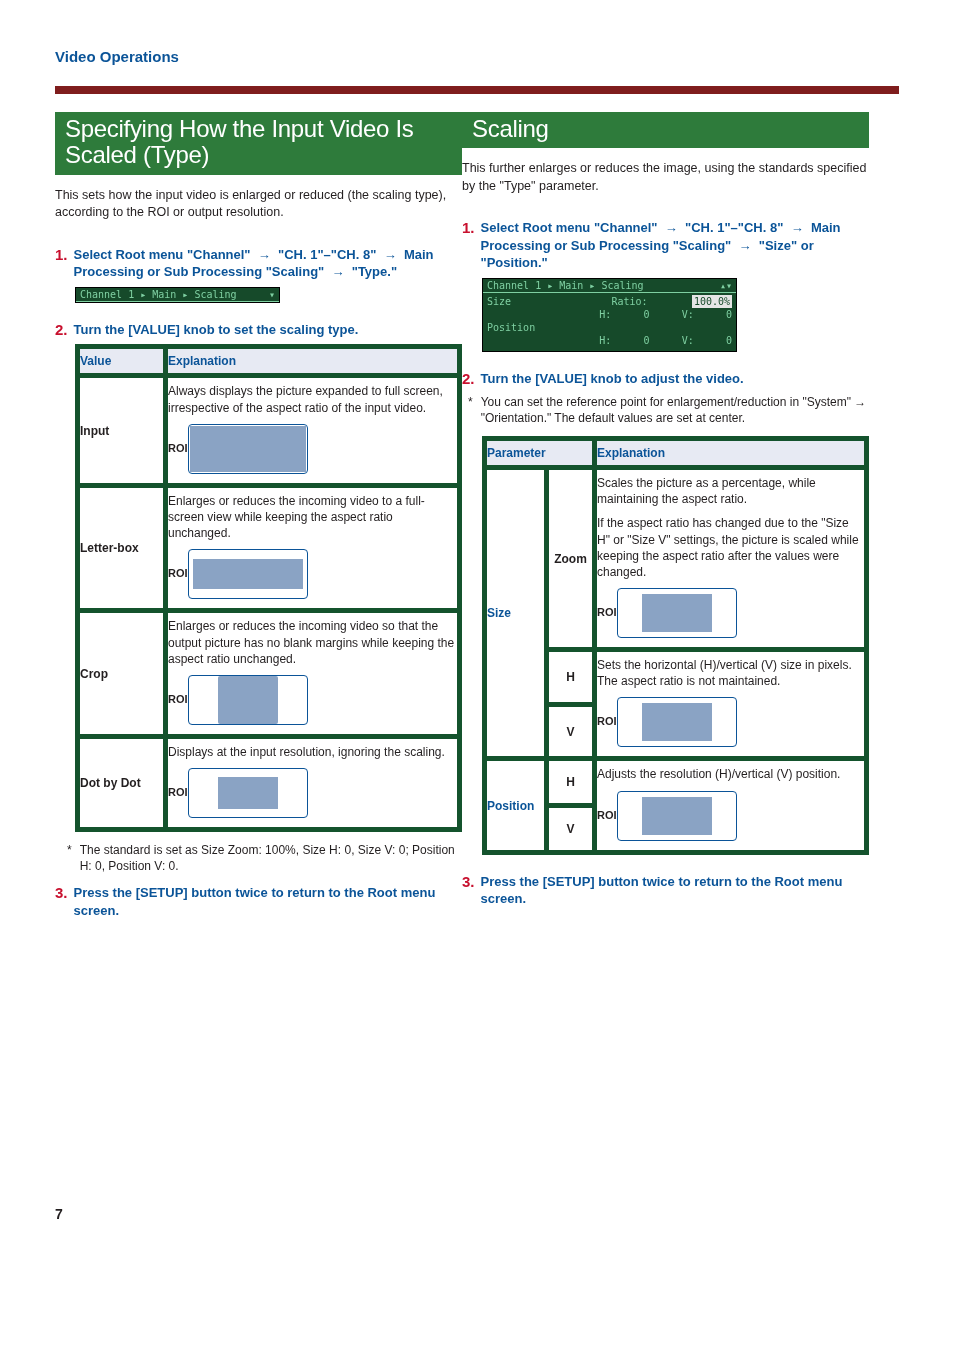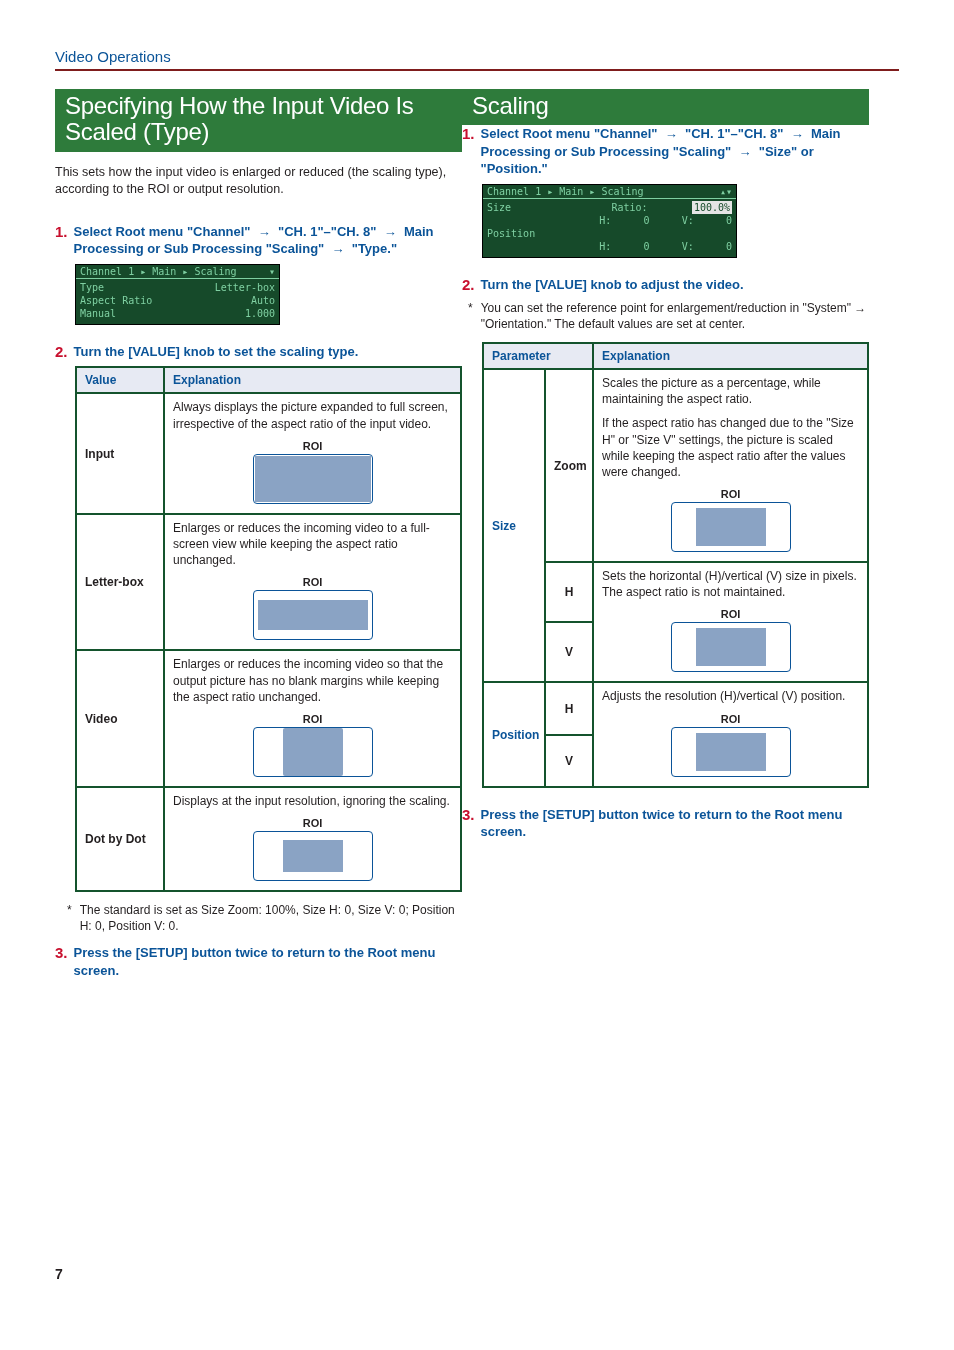--- a/index.html
+++ b/index.html
@@ -17,10 +17,10 @@
   }
   .page-header {
     color: #0b5498;
-    font-weight: normal;
+    font-weight: bold;
     font-size: 15px;
-    border-bottom: 2px solid #7f1d1d;
-    padding-bottom: 4px;
+    border-bottom: 8px solid #7f1d1d;
+    padding-bottom: 21px;
     margin-bottom: 18px;
   }
   .columns {

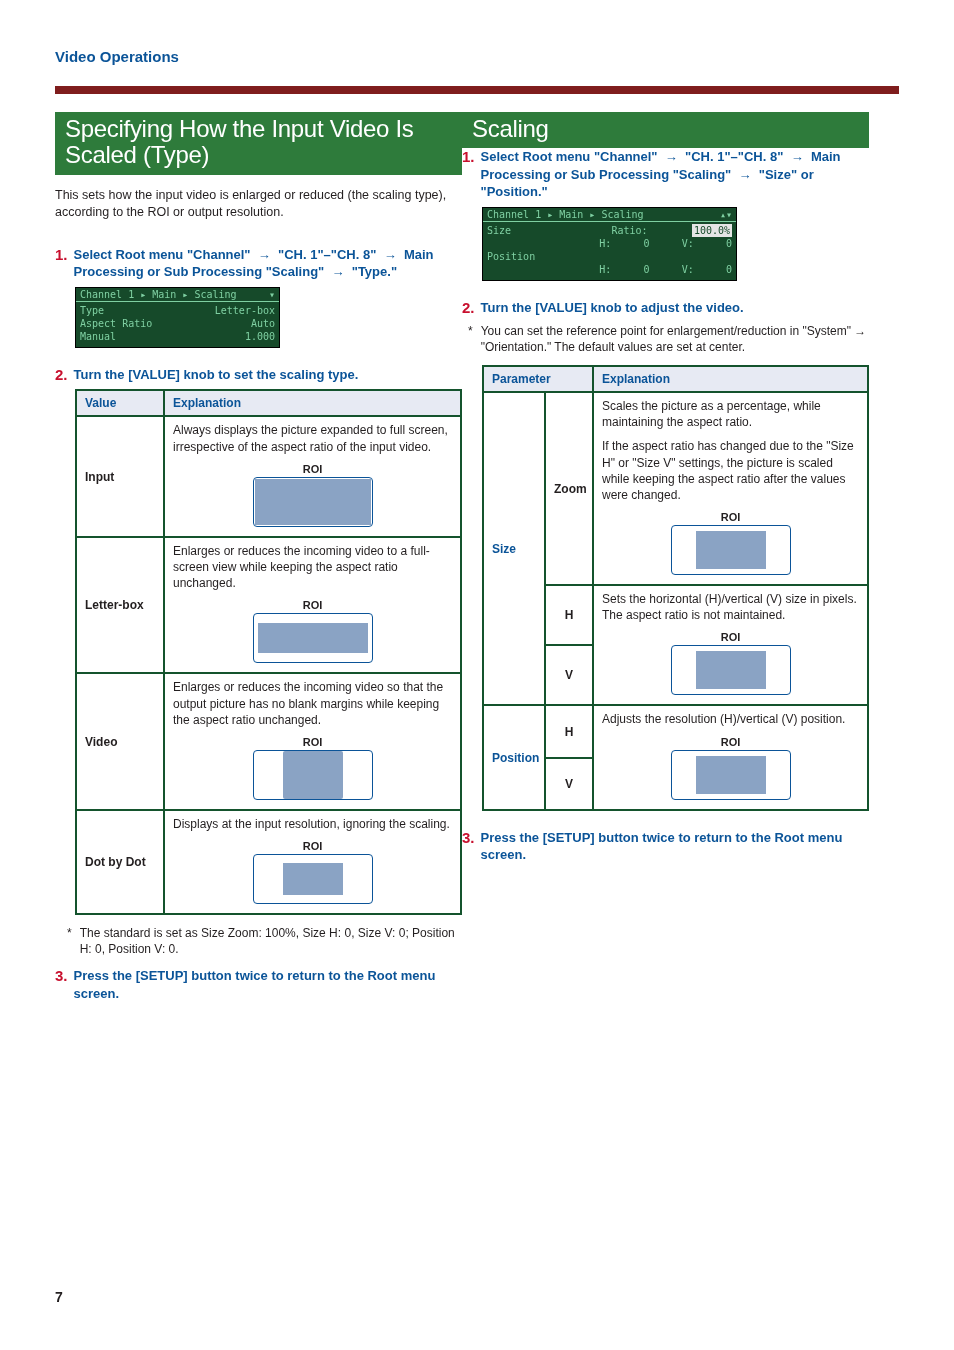--- a/index.html
+++ b/index.html
@@ -298,6 +298,7 @@
 
     <div class="col">
       <div class="section-title">Scaling</div>
+      <div class="intro">This further enlarges or reduces the image, using the standards specified by the "Type" parameter.</div>
 
       <div class="step">
         <div class="step-num">1.</div>

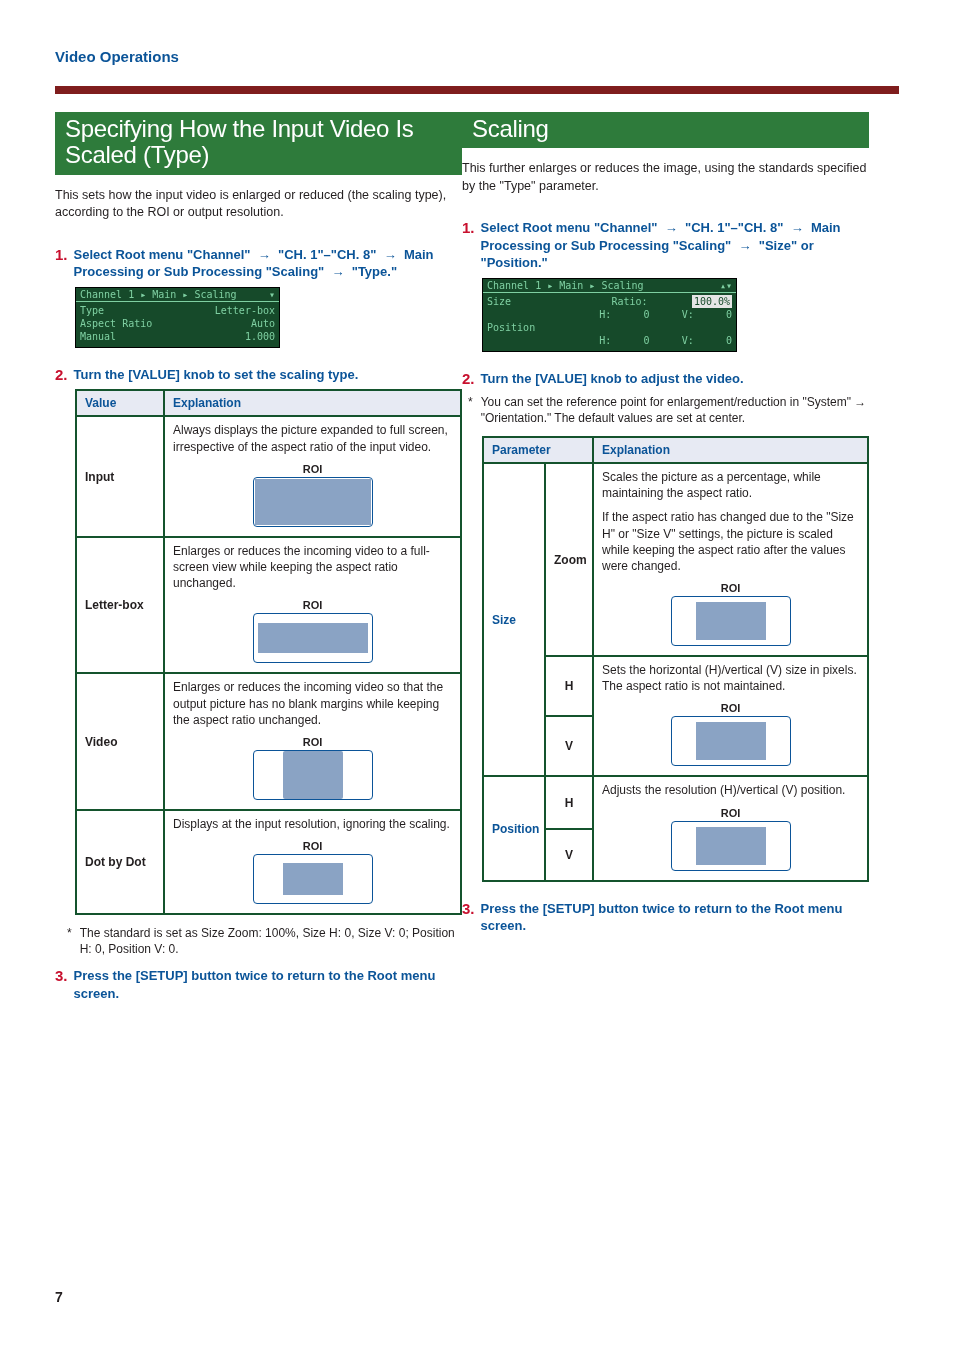--- a/index.html
+++ b/index.html
@@ -202,20 +202,6 @@
         <div class="display-header">
           <span>Channel 1 ▸ Main ▸ Scaling</span>
           <span>▾</span>
-        </div>
-        <div class="display-body">
-          <div class="display-row">
-              <span>Type</span>
-              <span>Letter-box</span>
-            </div>
-          <div class="display-row">
-              <span>Aspect Ratio</span>
-              <span>Auto</span>
-            </div>
-          <div class="display-row">
-              <span>Manual</span>
-              <span>1.000</span>
-            </div>
         </div>
       </div>
 

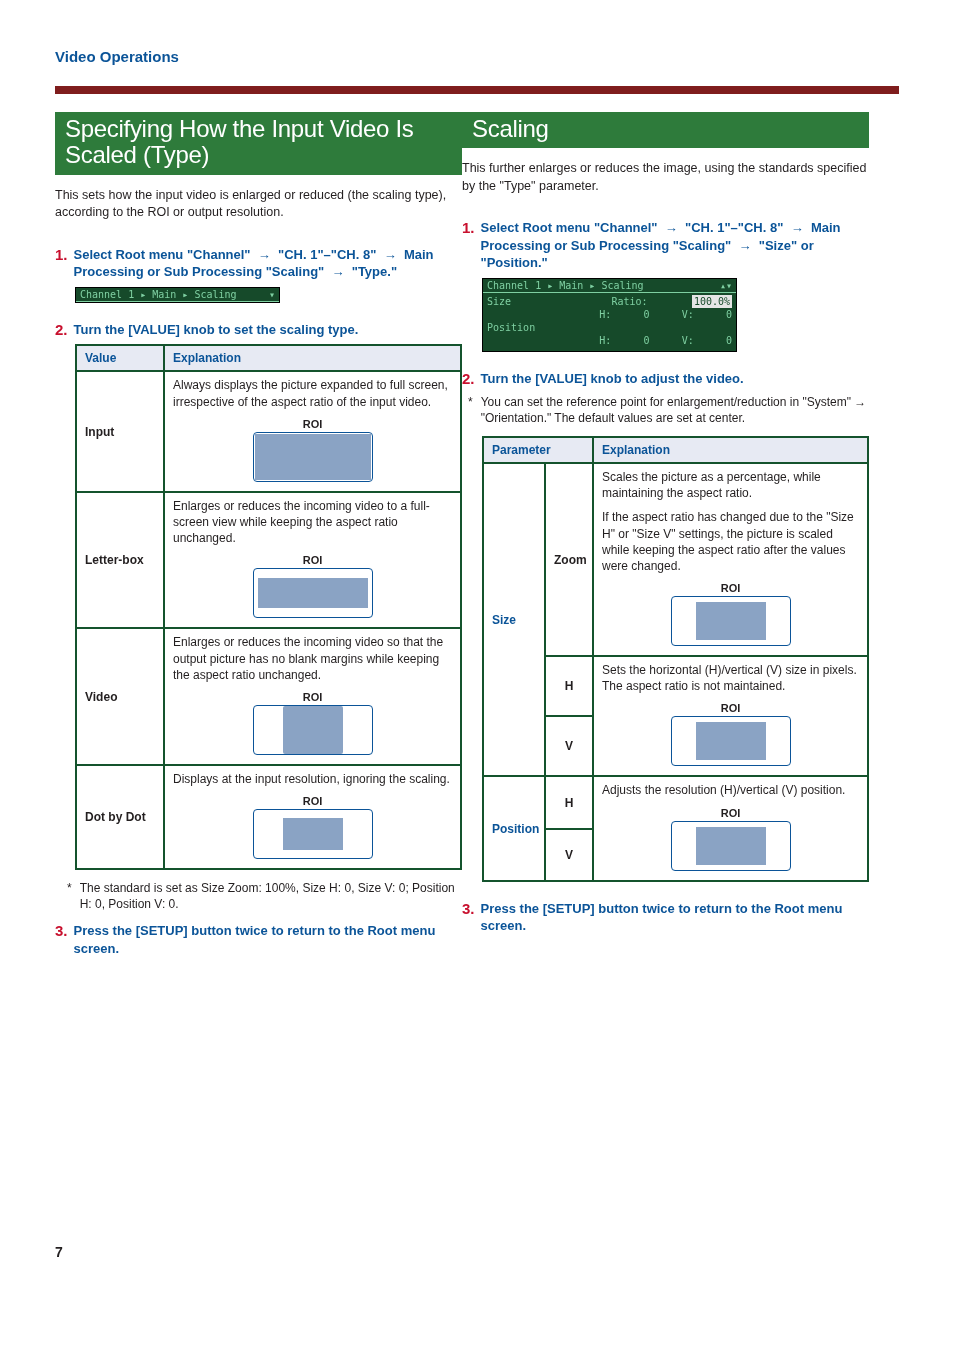--- a/index.html
+++ b/index.html
@@ -105,8 +105,8 @@
     width: calc(100% - 20px);
   }
   table.data th, table.data td {
-    border: 2px solid #14532d;
-    padding: 5px 8px;
+    border: 5px solid #14532d;
+    padding: 5px 0;
     vertical-align: top;
     font-size: 12px;
   }

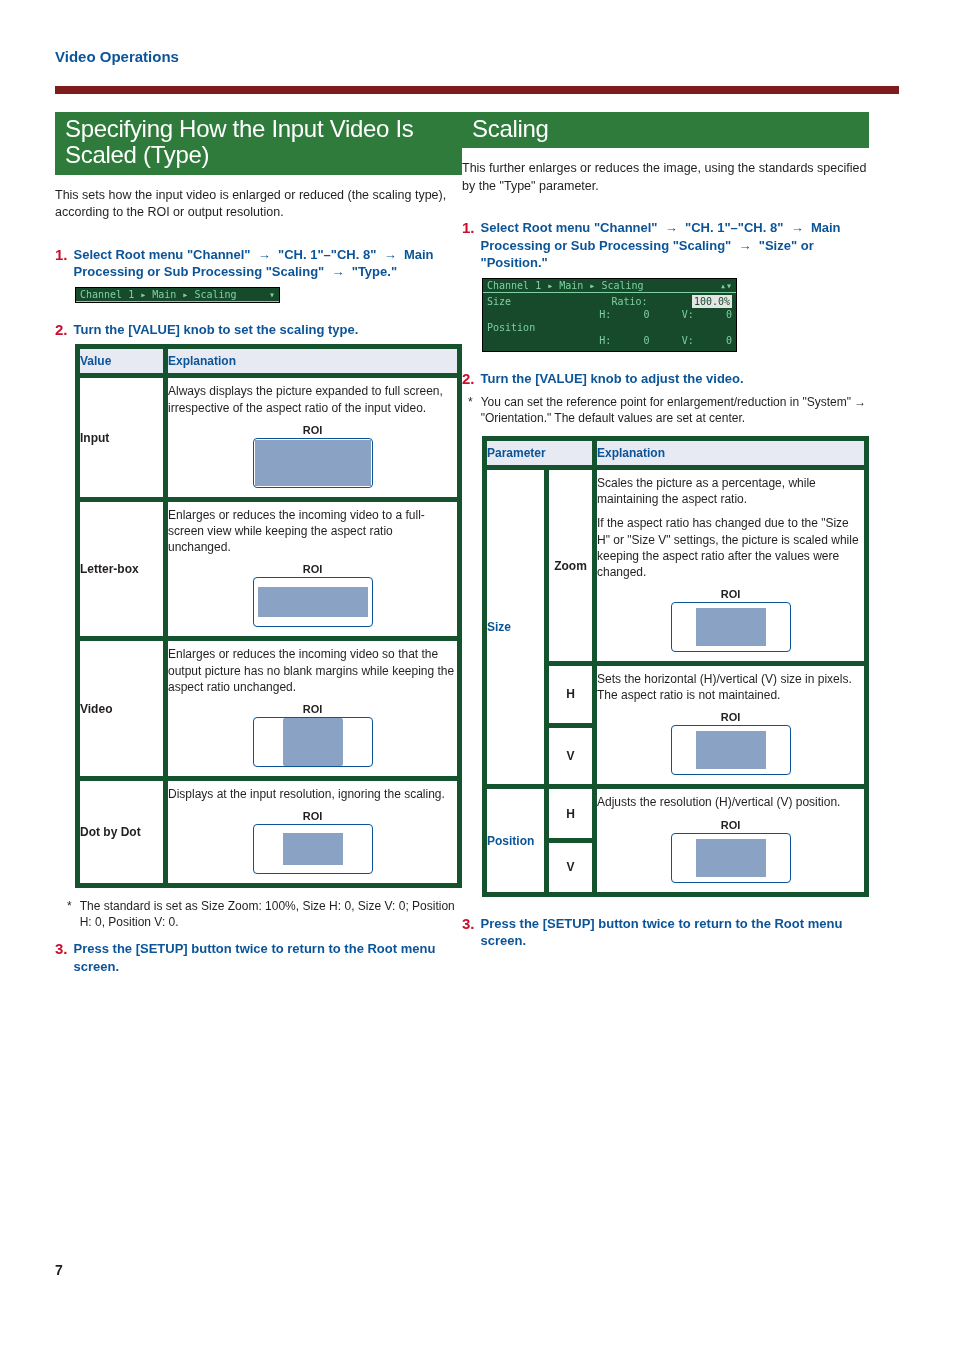--- a/index.html
+++ b/index.html
@@ -132,7 +132,7 @@
   }
   .roi-wrap {
     display: flex;
-    flex-direction: column;
+    flex-direction: row;
     align-items: center;
     margin: 2px 0 4px 0;
   }

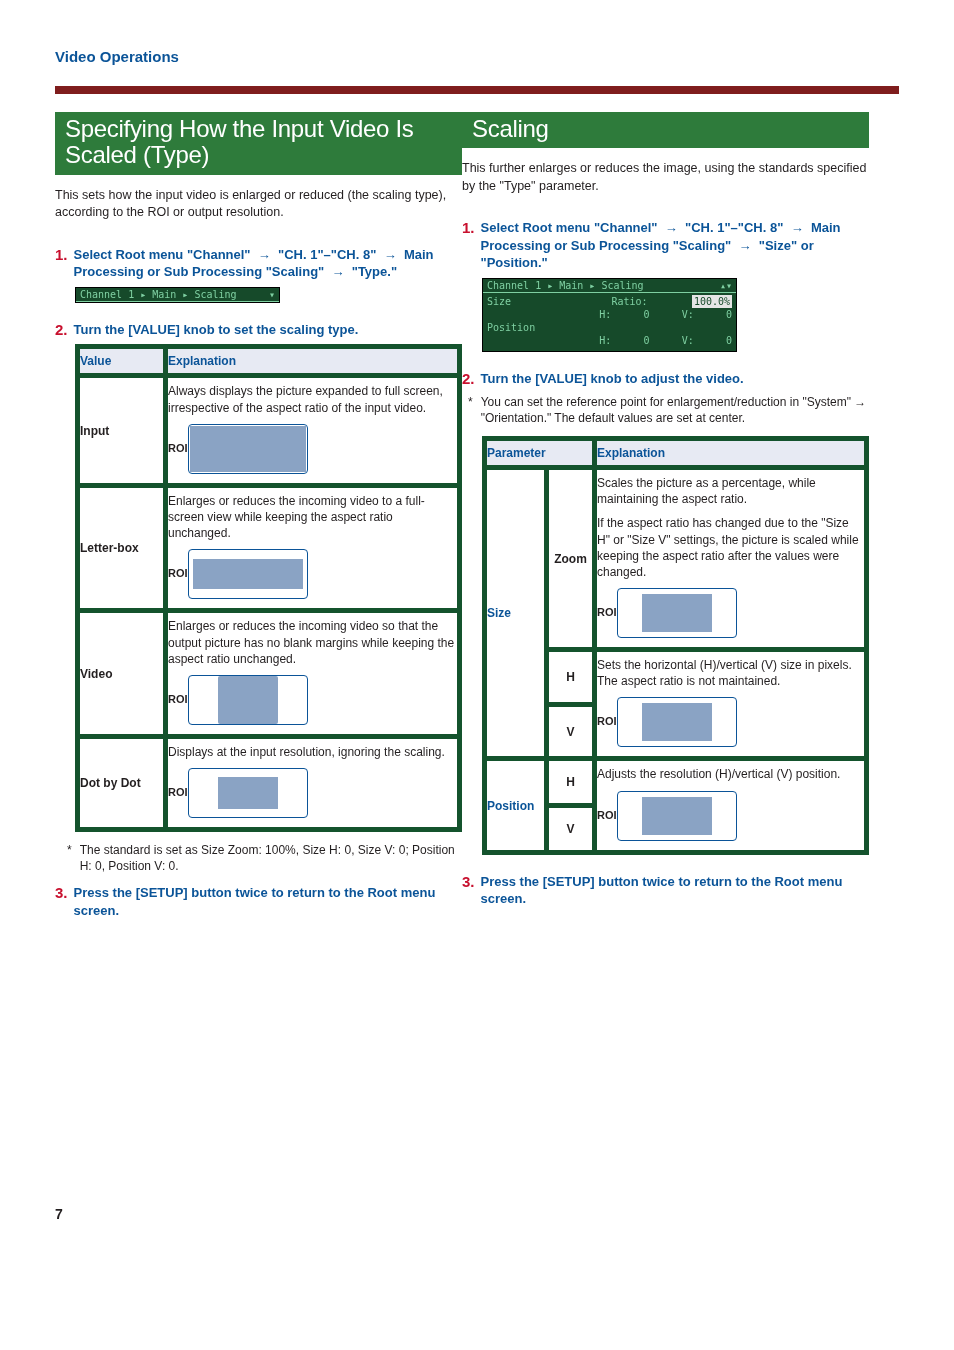--- a/index.html
+++ b/index.html
@@ -245,7 +245,7 @@
           </td>
         </tr>
         <tr>
-          <td class="value-col">Video</td>
+          <td class="value-col">Crop</td>
           <td>
             <div class="explain">Enlarges or reduces the incoming video so that the output picture has no blank margins while keeping the aspect ratio unchanged.</div>
             <div class="roi-wrap">

